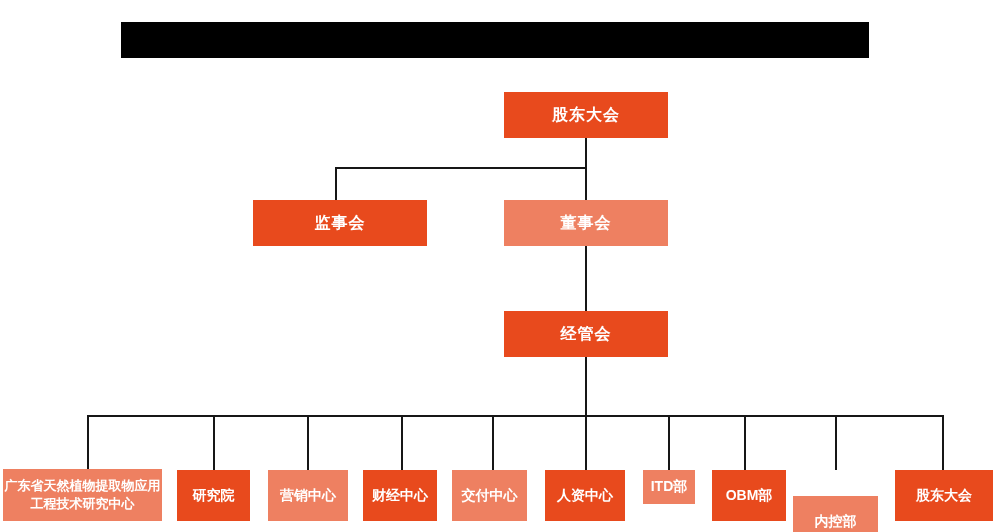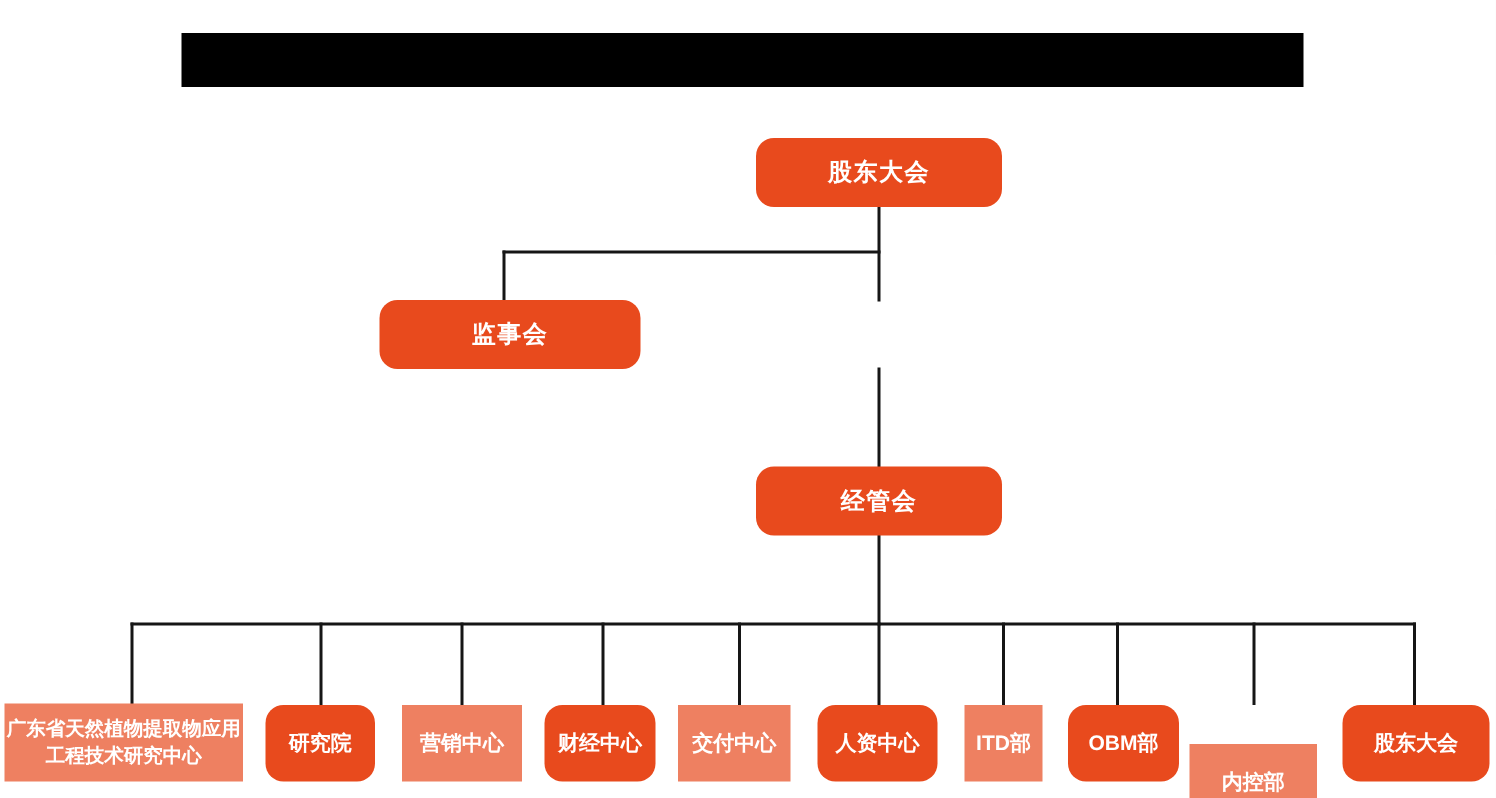--- a/index.html
+++ b/index.html
@@ -36,7 +36,7 @@
     box-sizing:border-box;
     letter-spacing:1px;
   }
-  .node.dark{background:var(--c-primary);border-radius:12px;}
+  .node.dark{background:var(--c-primary);}
   .node.salmon{background:var(--c-secondary);}
   .node.small{font-size:14px;letter-spacing:0;}
   .node.tiny{font-size:13px;letter-spacing:0;line-height:1.35;padding:0;}

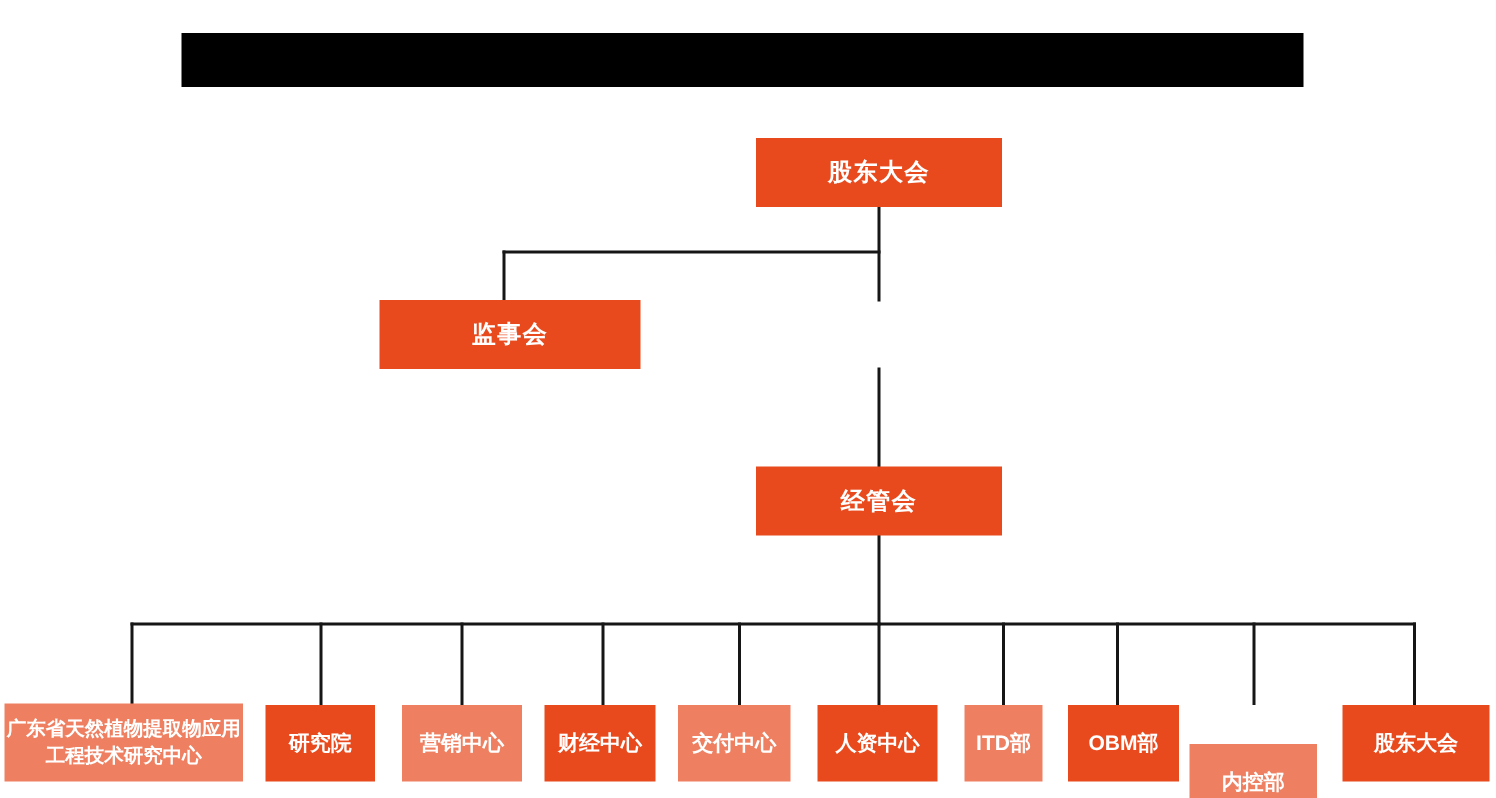--- a/index.html
+++ b/index.html
@@ -75,6 +75,9 @@
   <div class="node dark" style="left:253px;top:200px;width:174px;height:46px">
     <span>监事会</span>
   </div>
+  <div class="node salmon" style="left:504px;top:200px;width:164px;height:46px">
+    <span>董事会</span>
+  </div>
 
   <div class="node dark" style="left:504px;top:311px;width:164px;height:46px">
     <span>经管会</span>

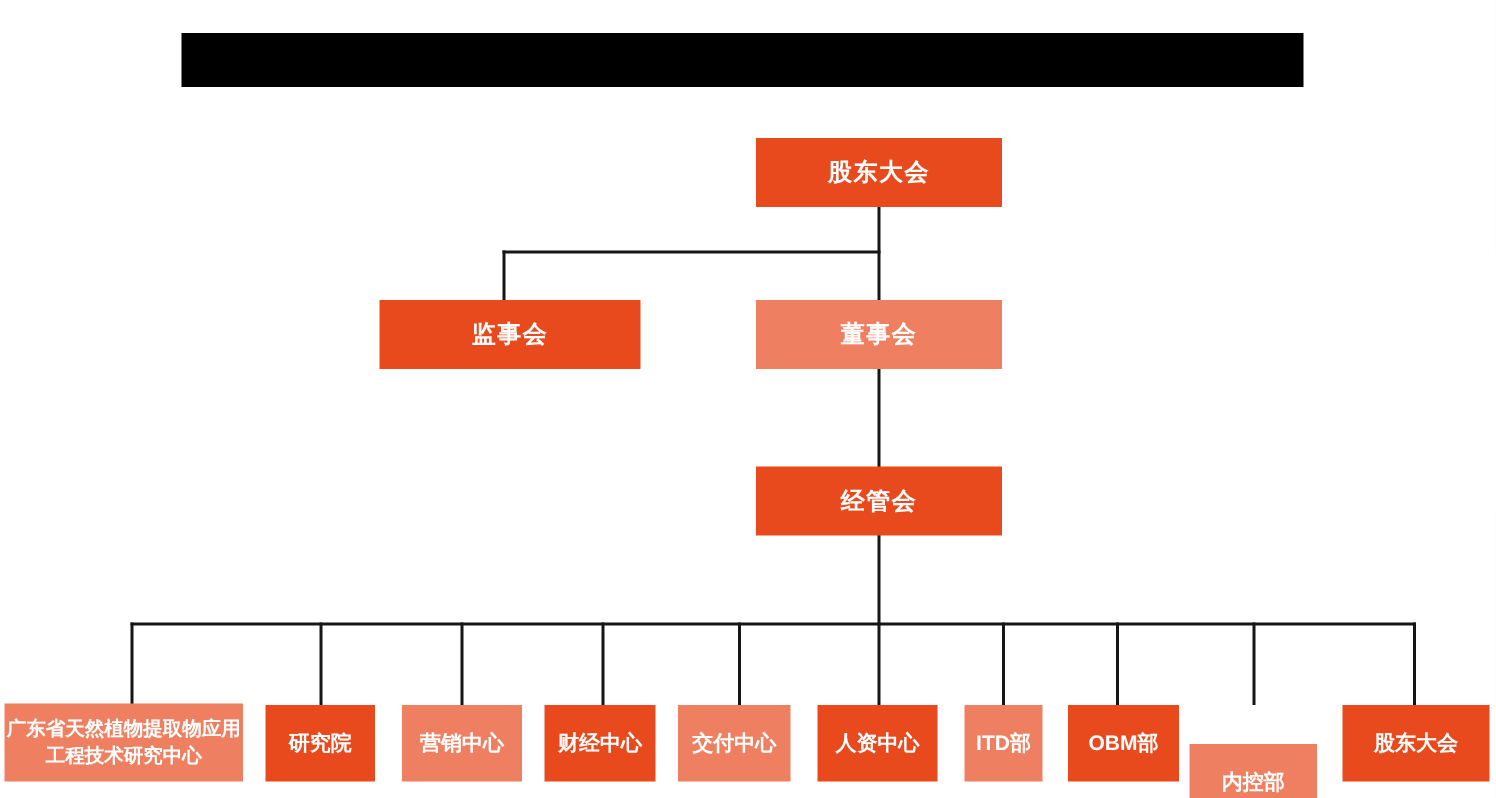--- a/index.html
+++ b/index.html
@@ -101,7 +101,7 @@
   <div class="node dark small" style="left:545px;top:470px;width:80px;height:51px">
     <span>人资中心</span>
   </div>
-  <div class="node salmon small" style="left:643px;top:470px;width:52px;height:51px">
+  <div class="node salmon small" style="left:643px;top:470px;width:52px;height:34px">
     <span>ITD部</span>
   </div>
   <div class="node dark small" style="left:712px;top:470px;width:74px;height:51px">

